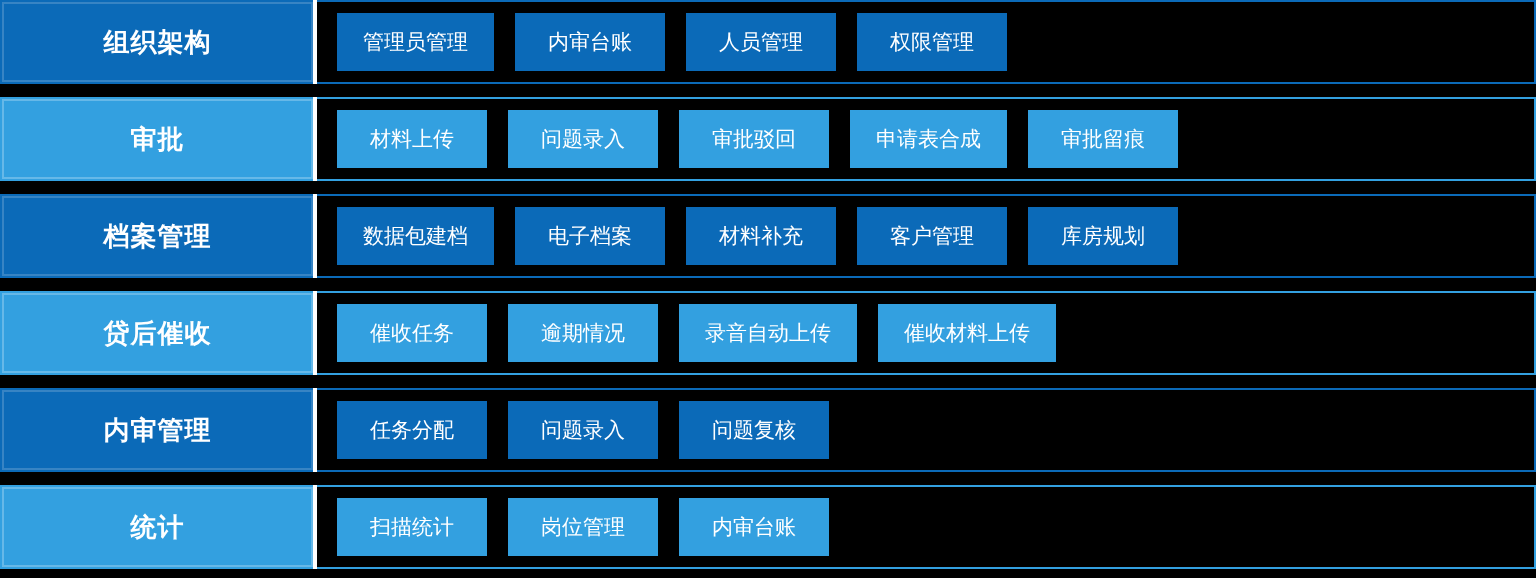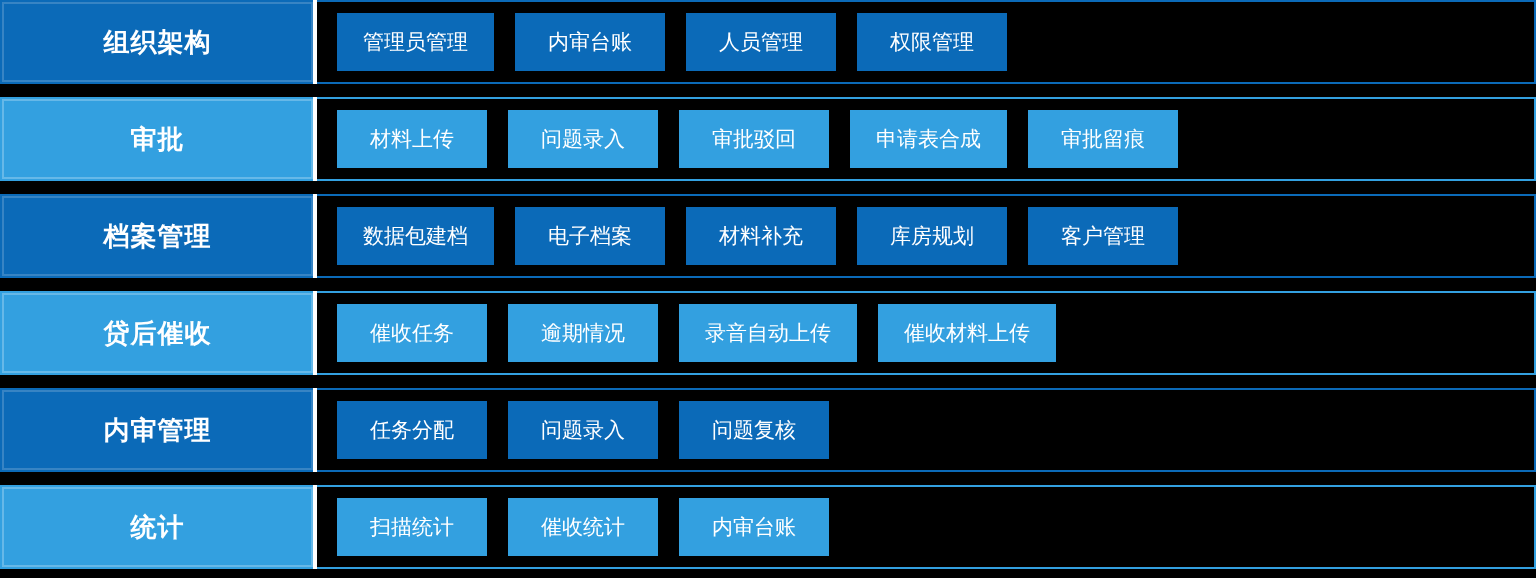--- a/index.html
+++ b/index.html
@@ -102,8 +102,8 @@
       <div class="tile">数据包建档</div>
       <div class="tile">电子档案</div>
       <div class="tile">材料补充</div>
+      <div class="tile">客户管理</div>
       <div class="tile">库房规划</div>
-      <div class="tile">客户管理</div>
     </div>
   </section>
 

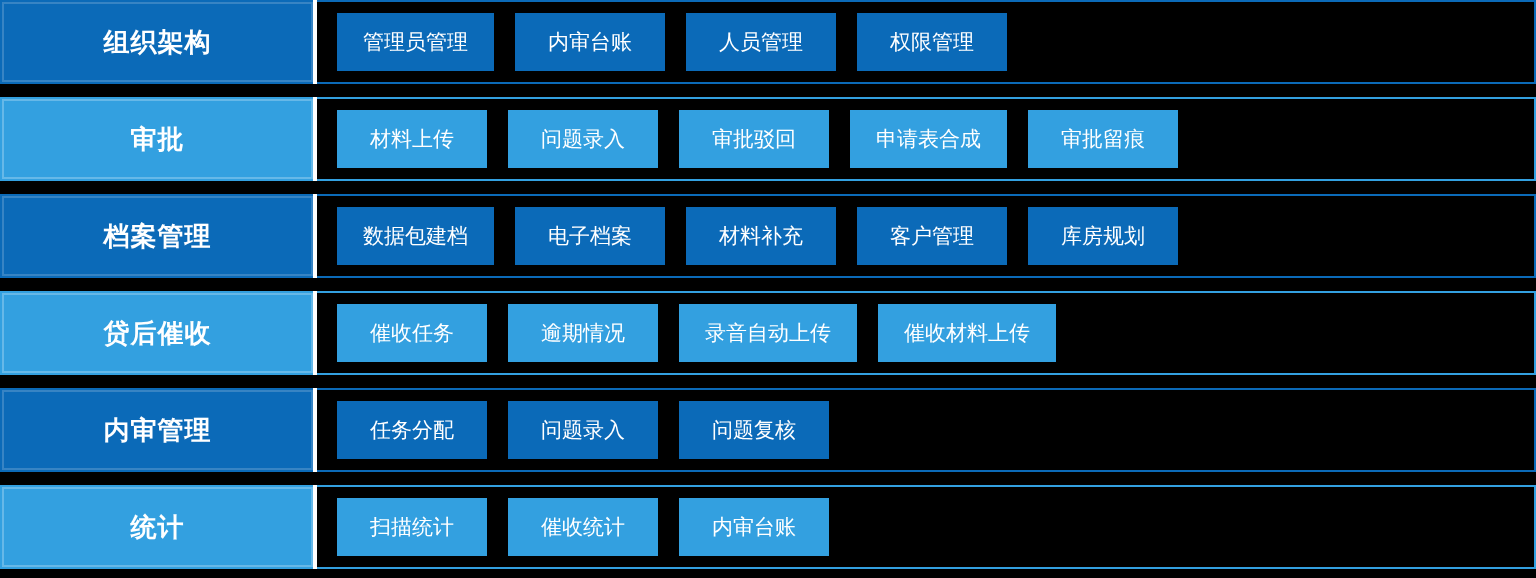--- a/index.html
+++ b/index.html
@@ -133,7 +133,7 @@
     <div class="row-divider"></div>
     <div class="row-items">
       <div class="tile">扫描统计</div>
-      <div class="tile">催收统计</div>
+      <div class="tile">岗位管理</div>
       <div class="tile">内审台账</div>
     </div>
   </section>

